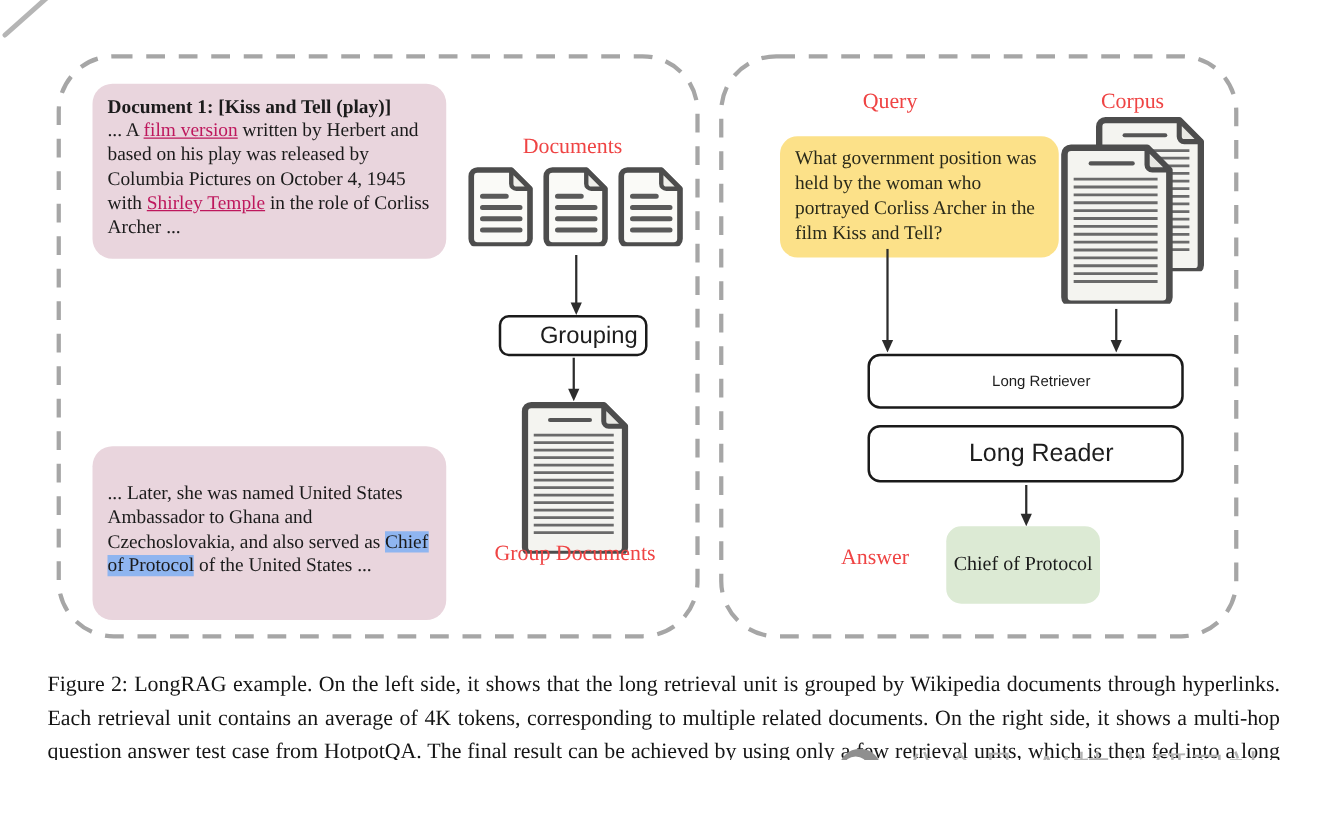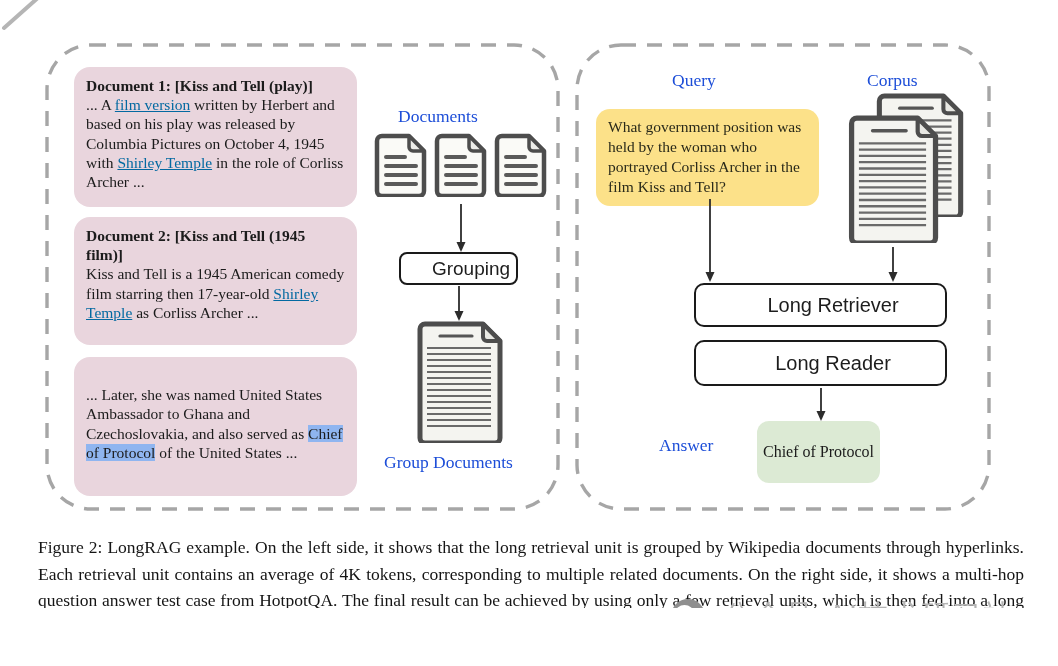--- a/index.html
+++ b/index.html
@@ -23,7 +23,7 @@
   .hl { background:#8fb5f0; }
 
   
-  .dlabel { position:absolute; font-size:17.5px; color:#1d4ed8; }
+  .dlabel { position:absolute; font-size:17.5px; color:#ef4444; text-align:center; }
 
   
   .proc-box {

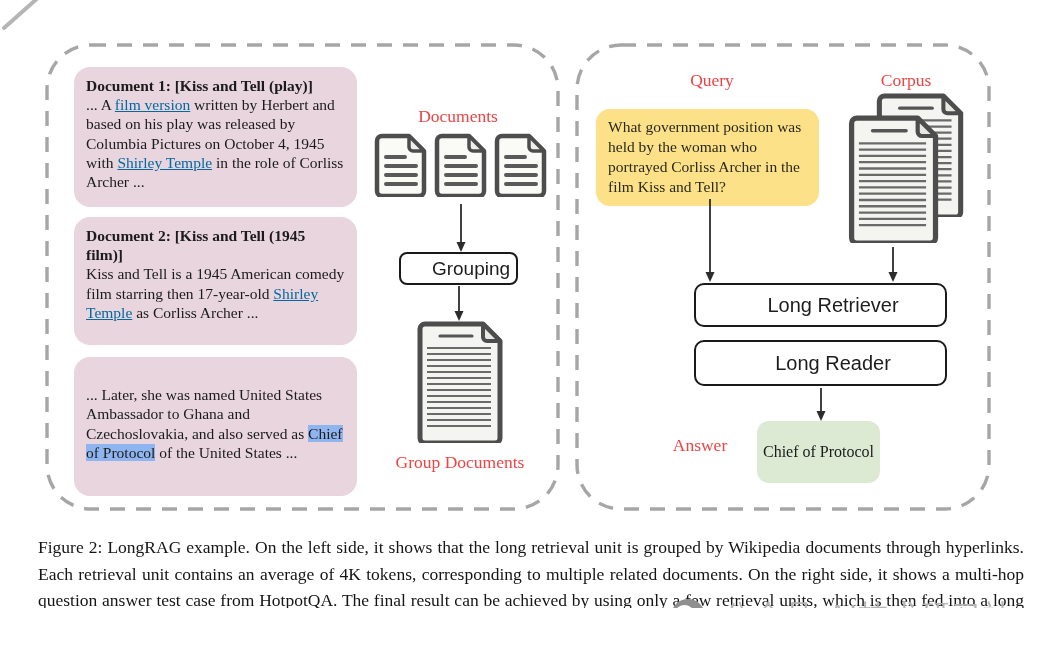--- a/index.html
+++ b/index.html
@@ -19,7 +19,7 @@
     font-size:15.5px; line-height:1.24; color:#1b1b1b;
   }
   .doc-title { font-weight:bold; }
-  .link { color:#0369a1; text-decoration:underline; }
+  .link { color:#be185d; text-decoration:underline; }
   .hl { background:#8fb5f0; }
 
   

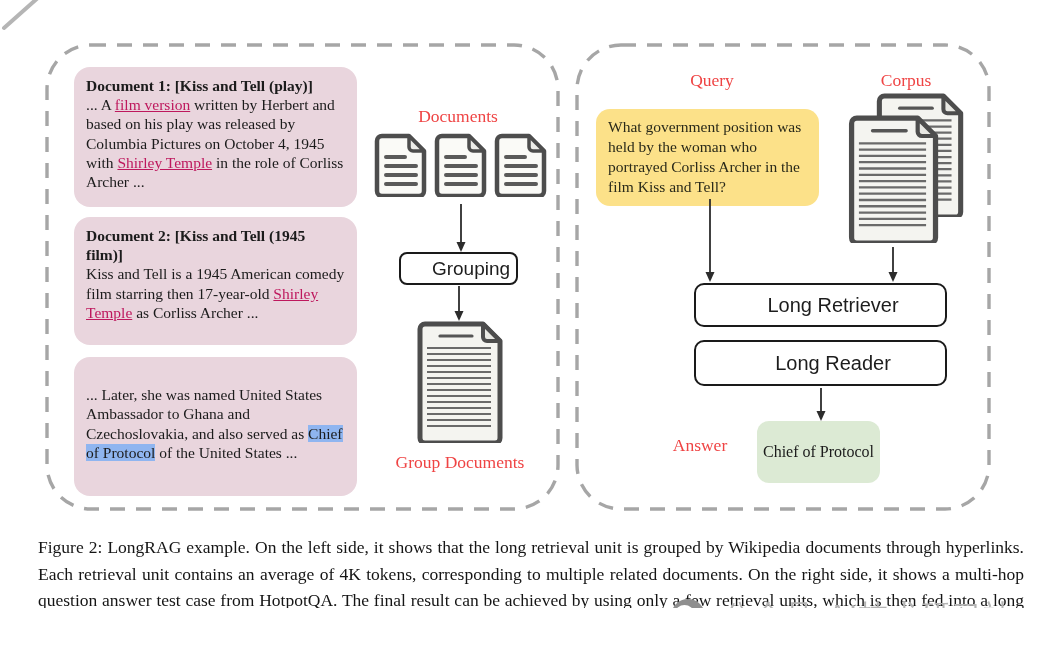--- a/index.html
+++ b/index.html
@@ -37,7 +37,7 @@
   .reader    { left:694px; top:340px; width:253px; height:46px; font-size:20px; }
 
   .query-box {
-    position:absolute; left:596px; top:109px; width:223px; box-sizing:border-box;
+    position:absolute; left:624px; top:109px; width:223px; box-sizing:border-box;
     background:#fce189; border-radius:14px; padding:8px 12px;
     font-size:15.5px; line-height:1.3; color:#2a2a1a;
   }

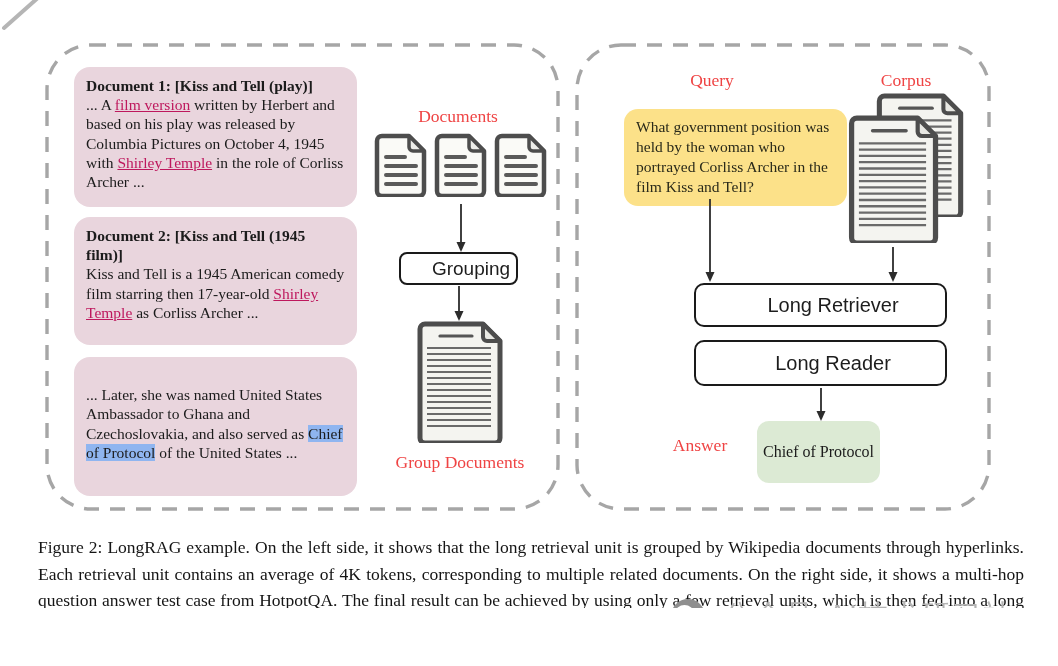--- a/index.html
+++ b/index.html
@@ -81,10 +81,6 @@
     <span>... A </span><span class="link">film version</span><span> written by Herbert and based on his play was released by Columbia Pictures on October 4, 1945 with </span><span class="link">Shirley Temple</span><span> in the role of Corliss Archer ...</span>
   </div>
 
-  <div class="doc-box" style="top:217px;height:128px">
-    <span class="doc-title">Document 2: [Kiss and Tell (1945 film)]</span><br>
-    <span>Kiss and Tell is a 1945 American comedy film starring then 17-year-old </span><span class="link">Shirley Temple</span><span> as Corliss Archer ...</span>
-  </div>
 
   <div class="doc-box" style="top:357px;height:139px">
     <br>

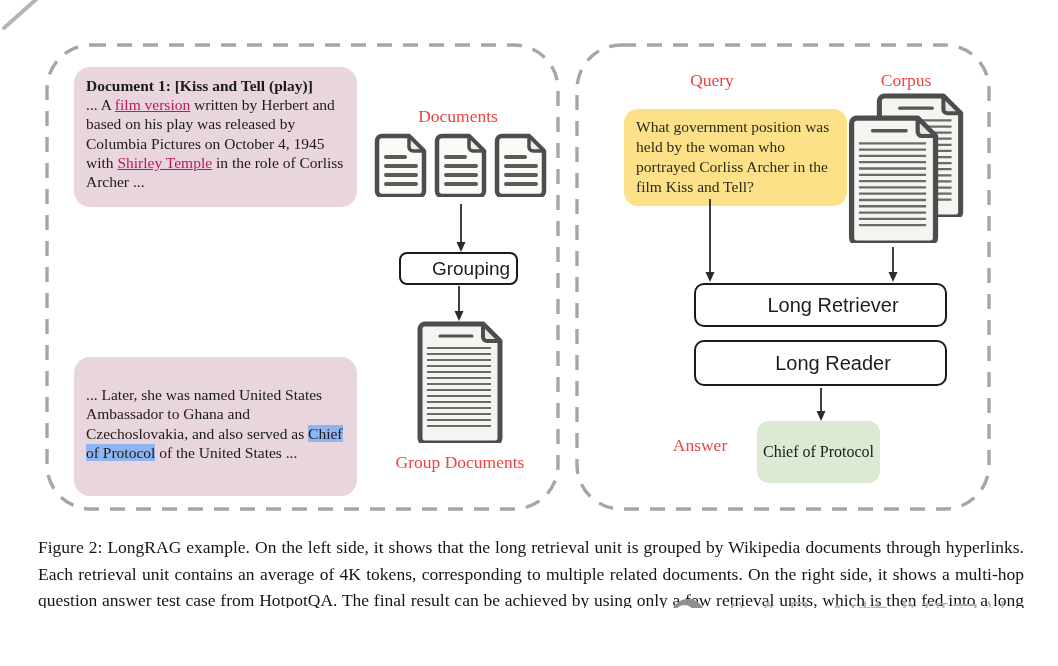--- a/index.html
+++ b/index.html
@@ -33,7 +33,7 @@
     display:flex; align-items:center; justify-content:center;padding-left:25px;
   }
   .grouping { left:399px; top:252px; width:119px; height:33px; font-size:19px; border-radius:8px; }
-  .retriever { left:694px; top:283px; width:253px; height:44px; font-size:20px; }
+  .retriever { left:694px; top:283px; width:253px; height:44px; font-size:12px; }
   .reader    { left:694px; top:340px; width:253px; height:46px; font-size:20px; }
 
   .query-box {

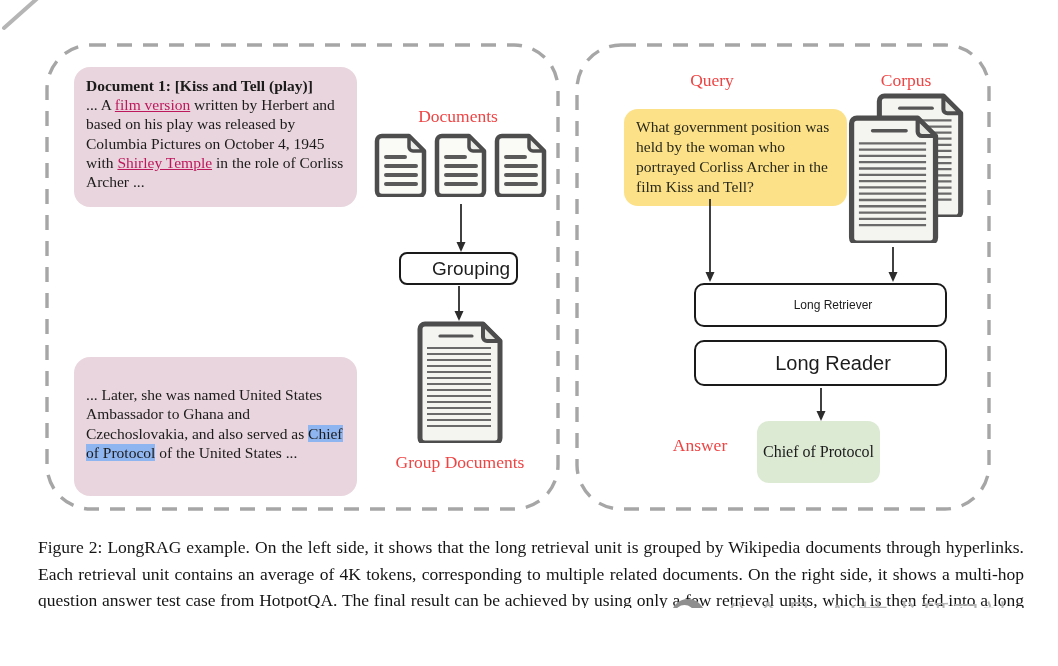--- a/index.html
+++ b/index.html
@@ -126,7 +126,7 @@
     <path d="M12 27 H76 M12 33 H76 M12 39 H76 M12 45 H76 M12 51 H76 M12 57 H76 M12 63 H76 M12 69 H76 M12 75 H76 M12 81 H76 M12 87 H76 M12 93 H76 M12 99 H76 M12 105 H76" stroke="#6a6a6a" stroke-width="2.2"></path>
   </svg>
 
-  <div class="dlabel" style="left:384px;top:452px;width:152px">Group Documents</div>
+  <div class="dlabel" style="left:384px;top:432px;width:152px">Group Documents</div>
 
   <div class="dlabel" style="left:672px;top:70px;width:80px">Query</div>
   <div class="dlabel" style="left:867px;top:70px;width:78px">Corpus</div>

